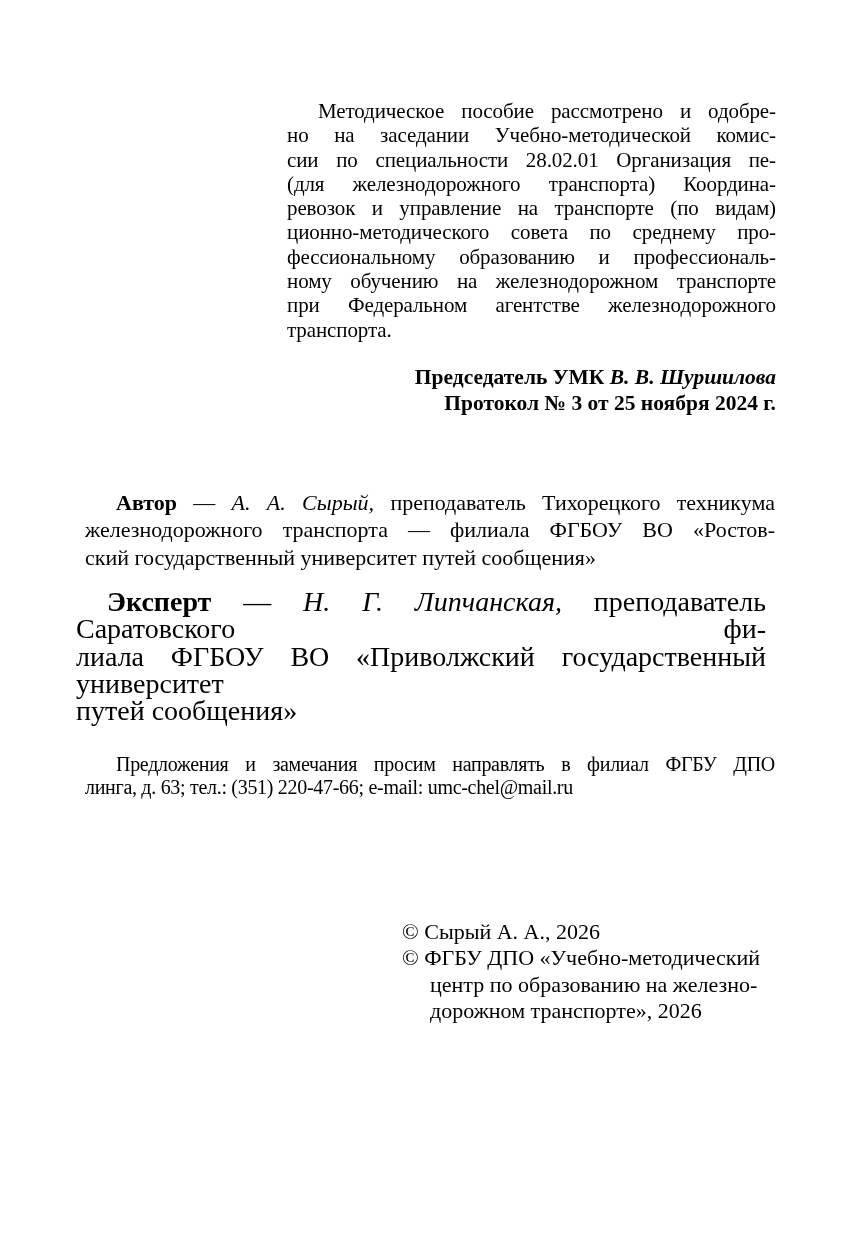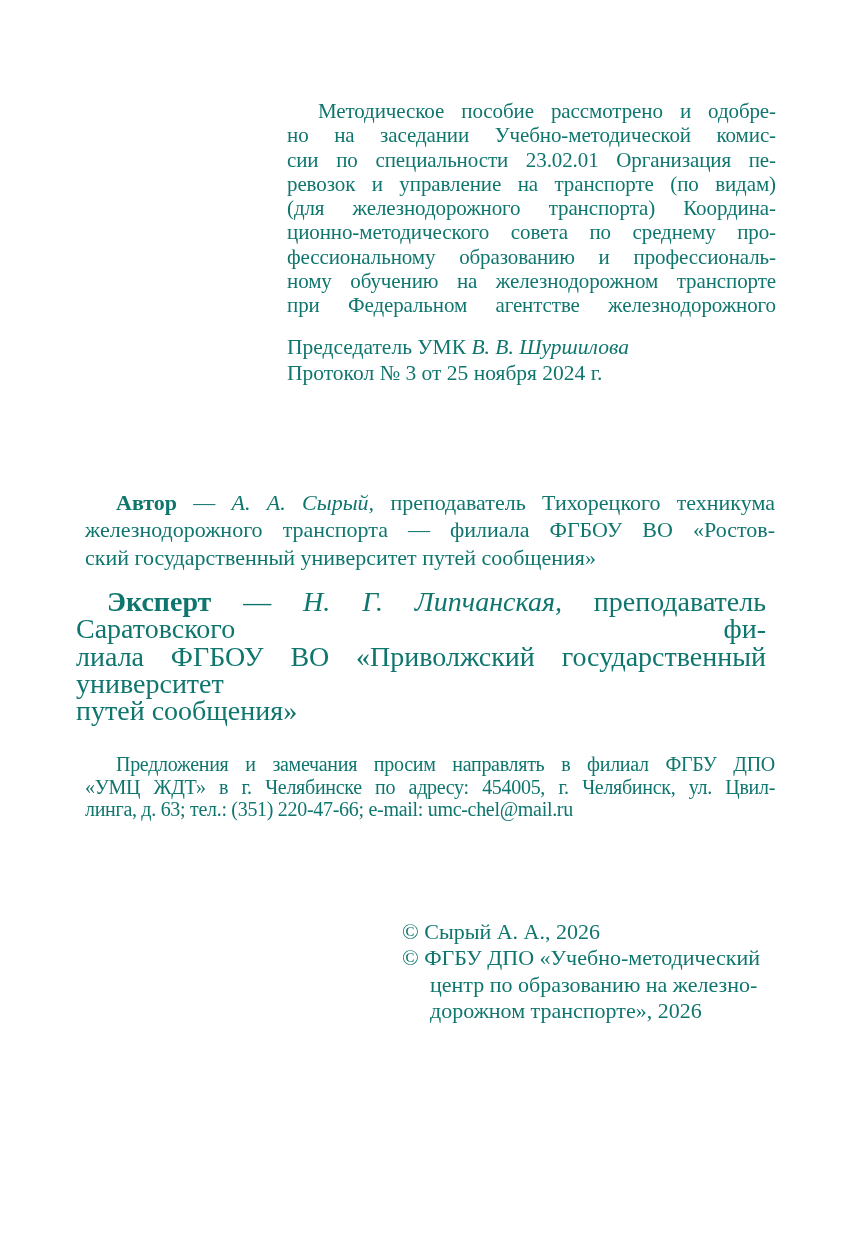--- a/index.html
+++ b/index.html
@@ -14,7 +14,7 @@
     background: #ffffff;
     overflow: hidden;
     font-family: "Liberation Serif", "DejaVu Serif", serif;
-    color: #0f766e;
+    color: #000000;
   }
   .block { position: absolute; }
 

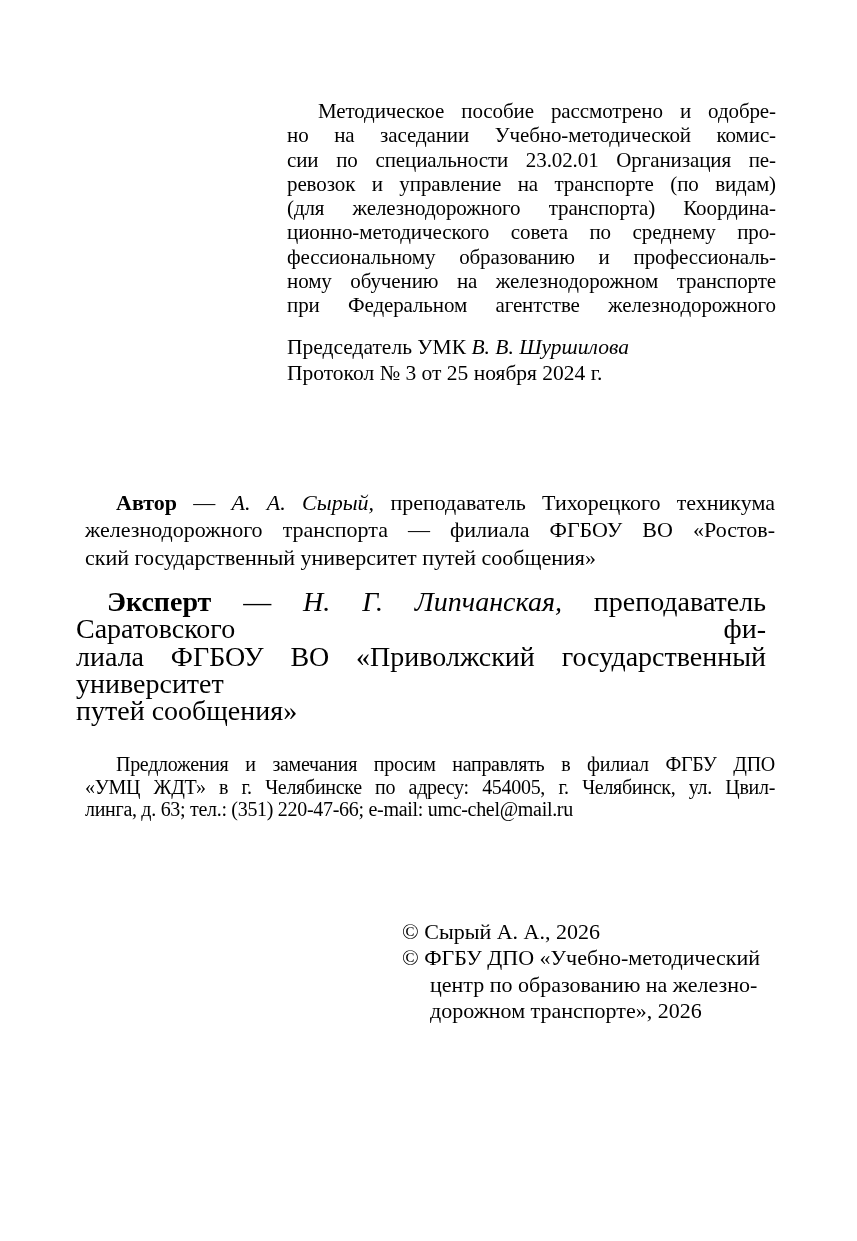--- a/index.html
+++ b/index.html
@@ -76,7 +76,7 @@
   <div class="block review">
     <div class="line jline indent">Методическое пособие рассмотрено и одобре-</div>
     <div class="line jline">но на заседании Учебно-методической комис-</div>
-    <div class="line jline">сии по специальности 23.02.01 Организация пе-</div>
+    <div class="line jline">сии по специальности 28.02.01 Организация пе-</div>
     <div class="line jline">ревозок и управление на транспорте (по видам)</div>
     <div class="line jline">(для железнодорожного транспорта) Координа-</div>
     <div class="line jline">ционно-методического совета по среднему про-</div>

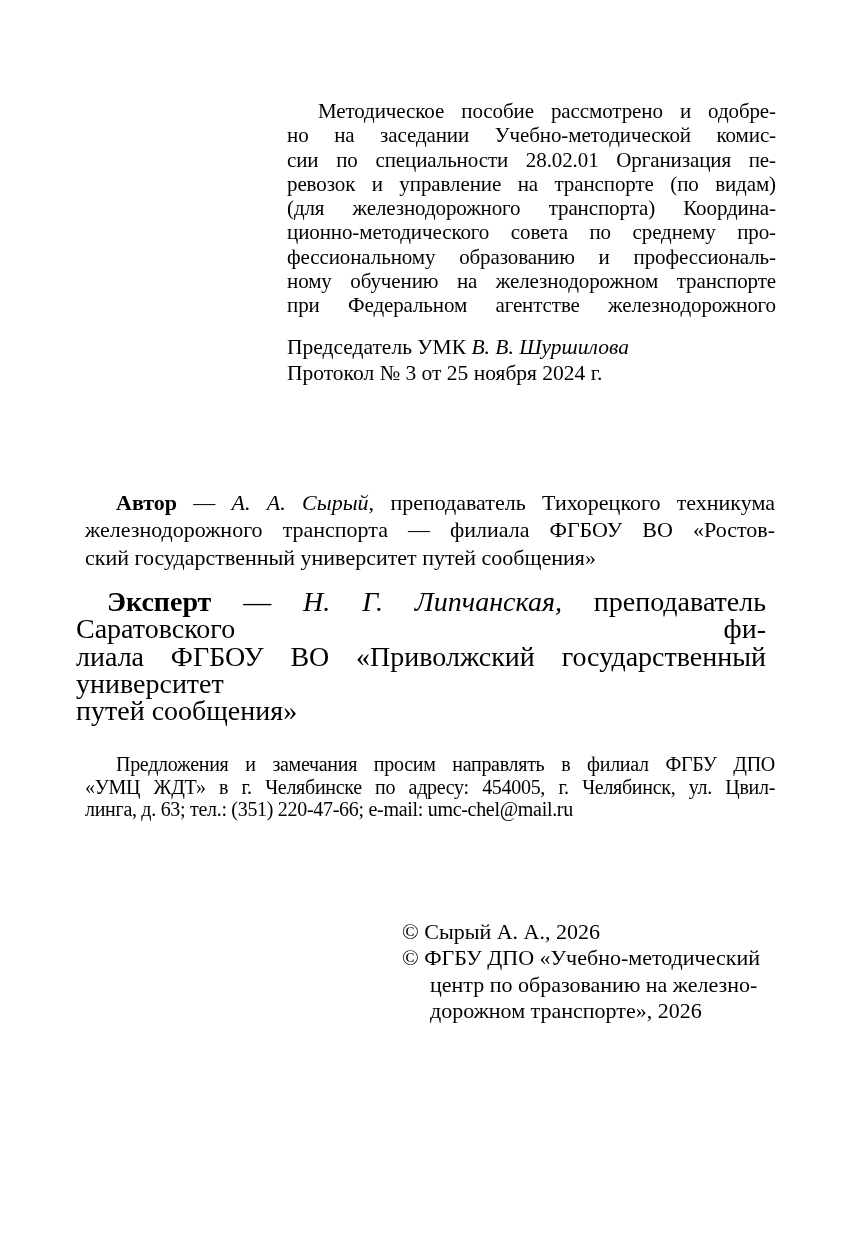--- a/index.html
+++ b/index.html
@@ -77,8 +77,8 @@
     <div class="line jline indent">Методическое пособие рассмотрено и одобре-</div>
     <div class="line jline">но на заседании Учебно-методической комис-</div>
     <div class="line jline">сии по специальности 28.02.01 Организация пе-</div>
+    <div class="line jline">(для железнодорожного транспорта) Координа-</div>
     <div class="line jline">ревозок и управление на транспорте (по видам)</div>
-    <div class="line jline">(для железнодорожного транспорта) Координа-</div>
     <div class="line jline">ционно-методического совета по среднему про-</div>
     <div class="line jline">фессиональному образованию и профессиональ-</div>
     <div class="line jline">ному обучению на железнодорожном транспорте</div>

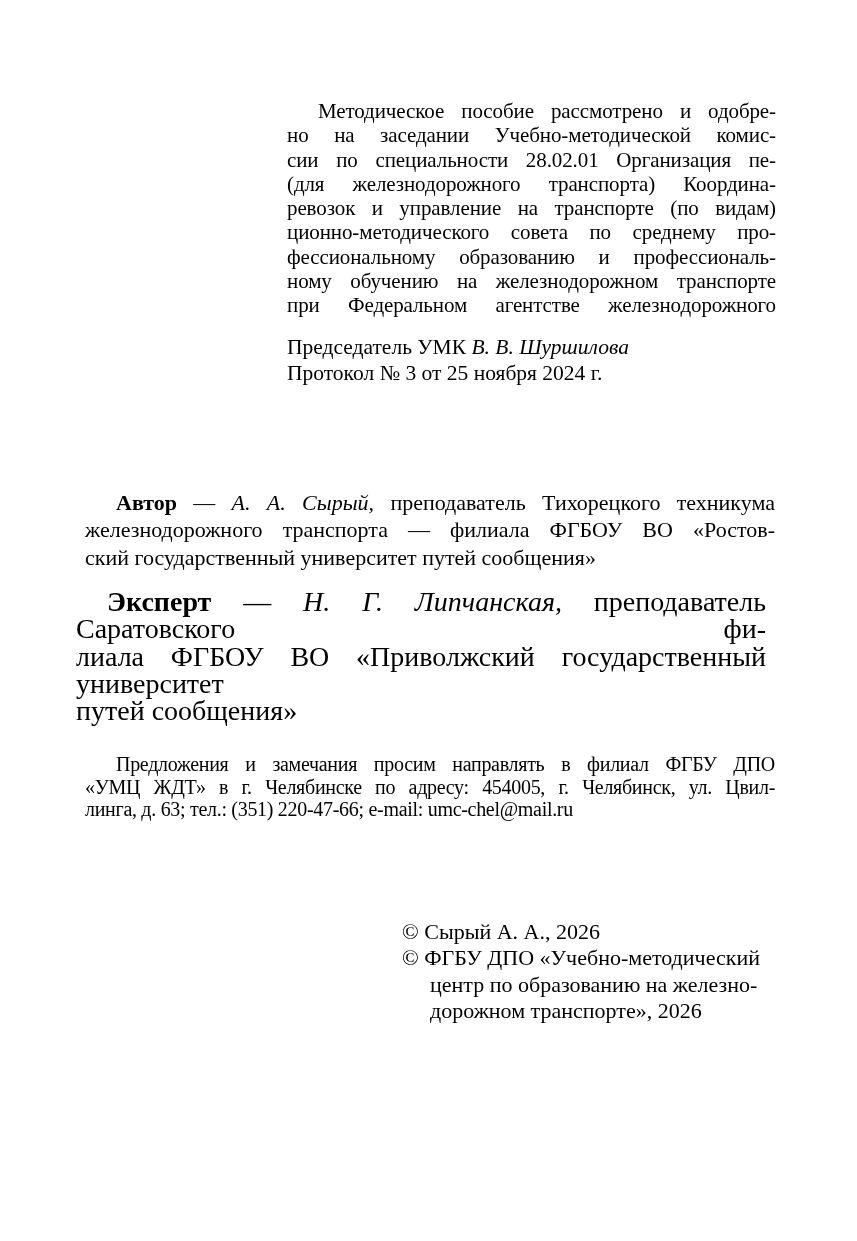--- a/index.html
+++ b/index.html
@@ -83,6 +83,7 @@
     <div class="line jline">фессиональному образованию и профессиональ-</div>
     <div class="line jline">ному обучению на железнодорожном транспорте</div>
     <div class="line jline">при Федеральном агентстве железнодорожного</div>
+    <div class="line">транспорта.</div>
   </div>
 
   <div class="block signature">

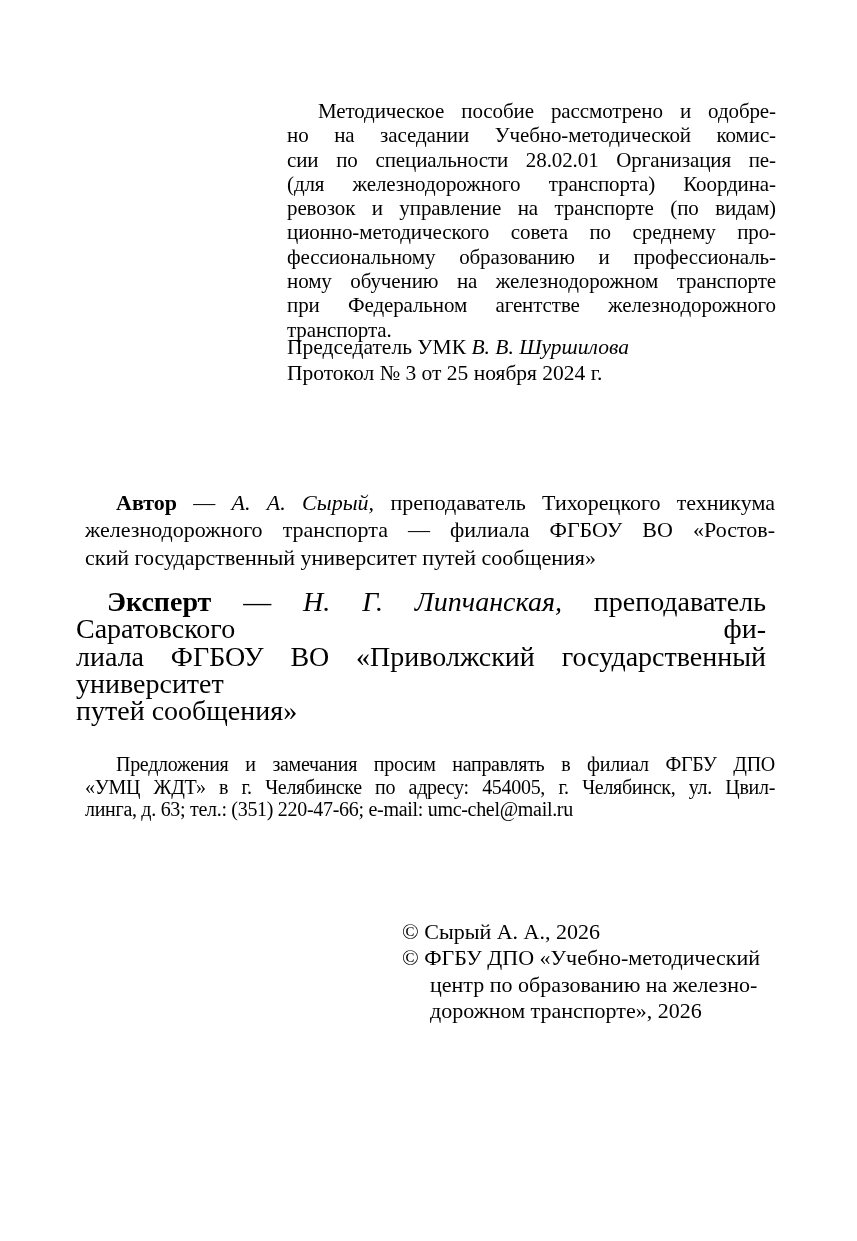--- a/index.html
+++ b/index.html
@@ -34,11 +34,12 @@
   
   .signature {
     left: 287px;
-    top: 334px;
+    top: 364px;
     width: 489px;
     font-size: 21.5px;
     line-height: 26px;
-    text-align: left;
+    text-align: right;
+    font-weight: bold;
   }
   .signature .name { font-style: italic; }
 

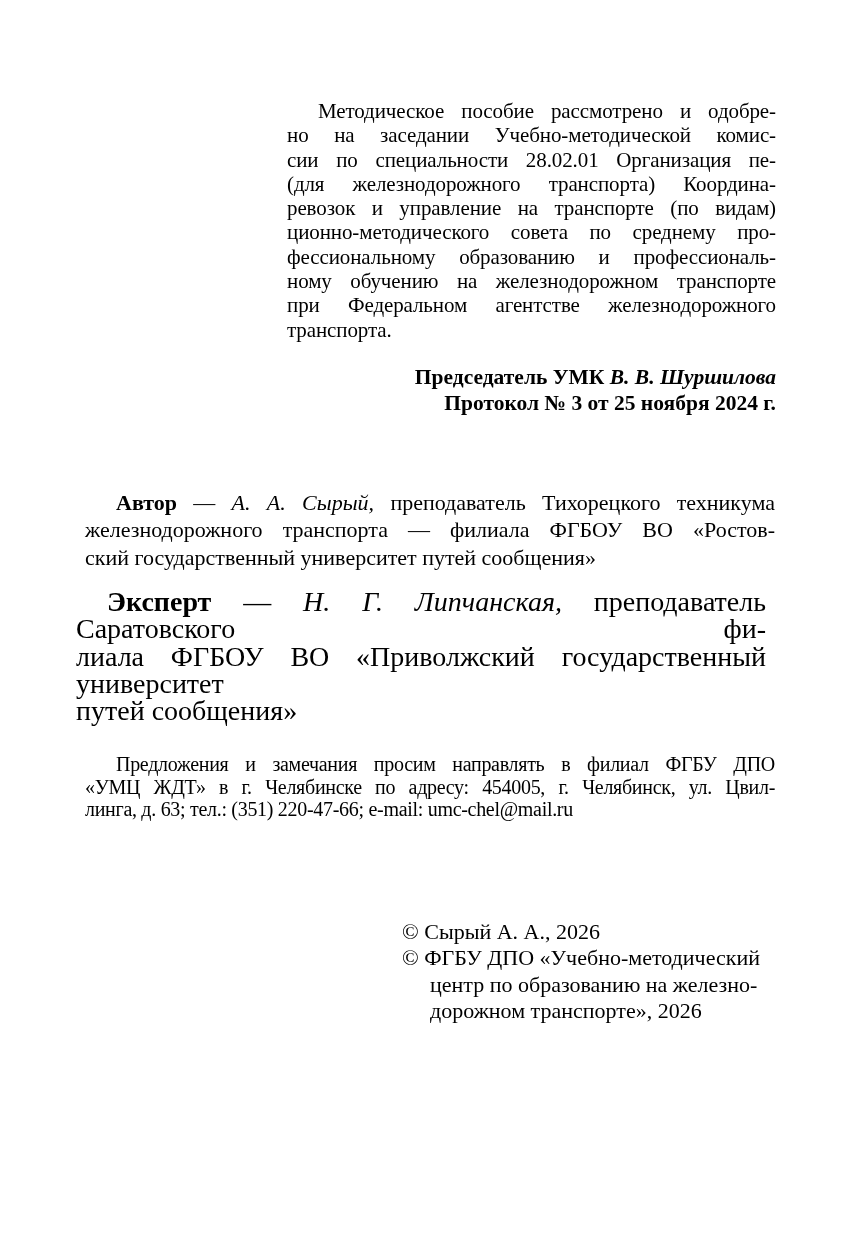--- a/index.html
+++ b/index.html
@@ -106,7 +106,6 @@
 
   <div class="block feedback">
     <div class="line jline indent">Предложения и замечания просим направлять в филиал ФГБУ ДПО</div>
-    <div class="line jline">«УМЦ ЖДТ» в г. Челябинске по адресу: 454005, г. Челябинск, ул. Цвил-</div>
     <div class="line">линга, д. 63; тел.: (351) 220-47-66; e-mail: umc-chel@mail.ru</div>
   </div>
 

